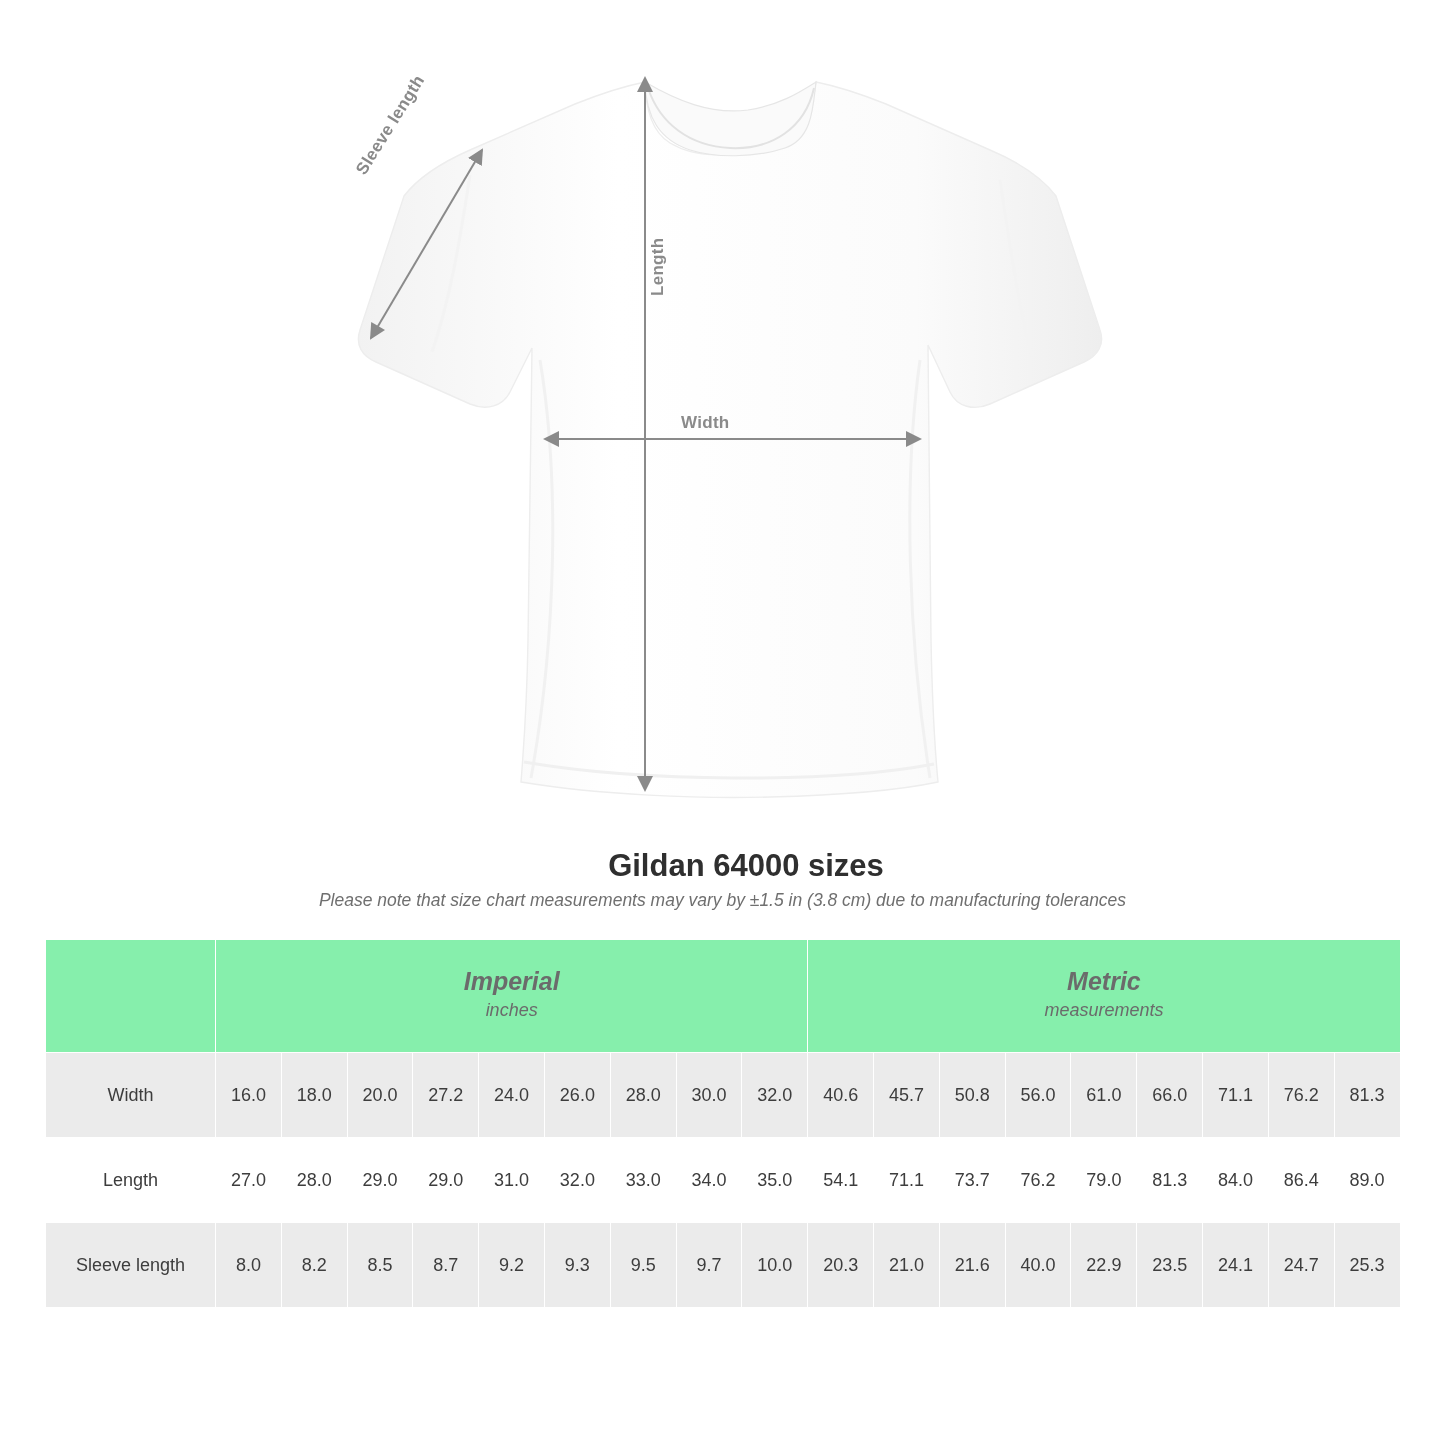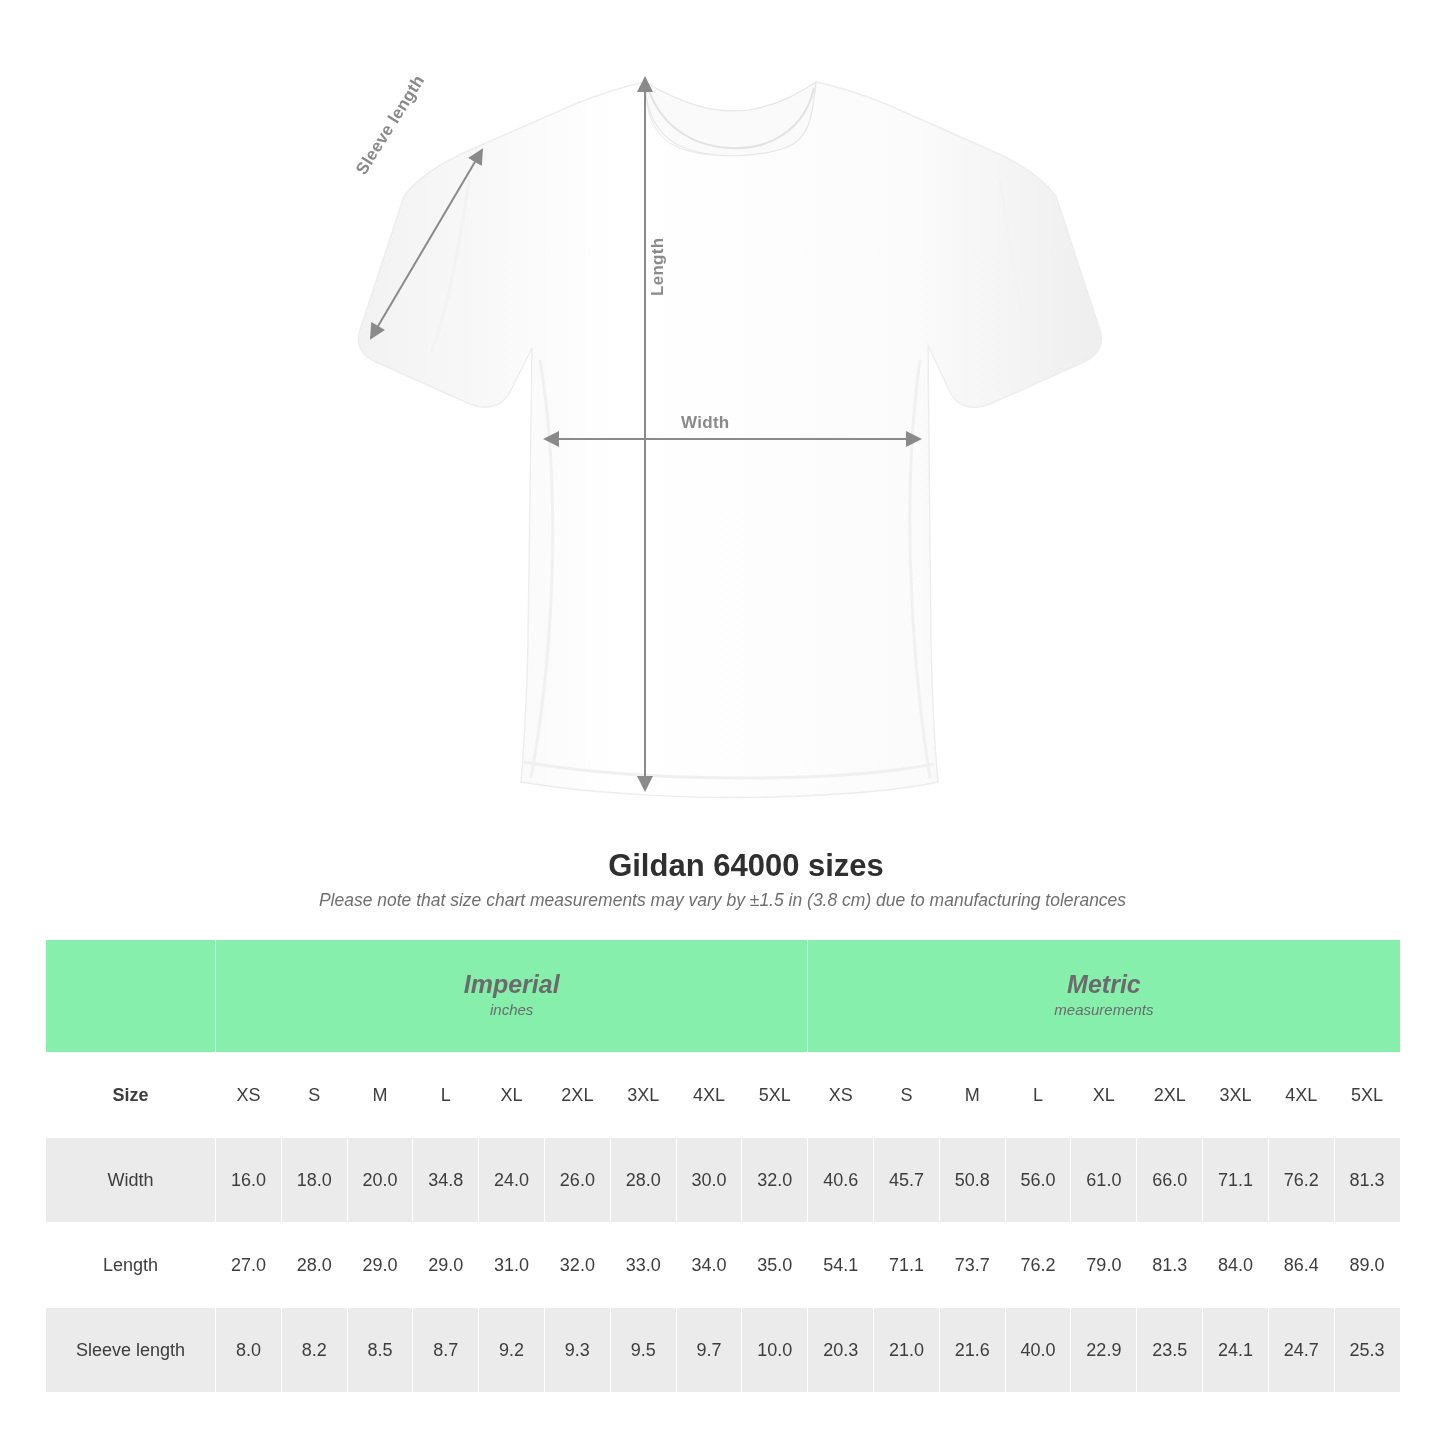--- a/index.html
+++ b/index.html
@@ -103,7 +103,7 @@
     line-height: 1.15;
   }
   .unit-sub {
-    font-size: 15px;
+    font-size: 18px;
     font-style: italic;
     color: #6b6b6b;
     display: block;

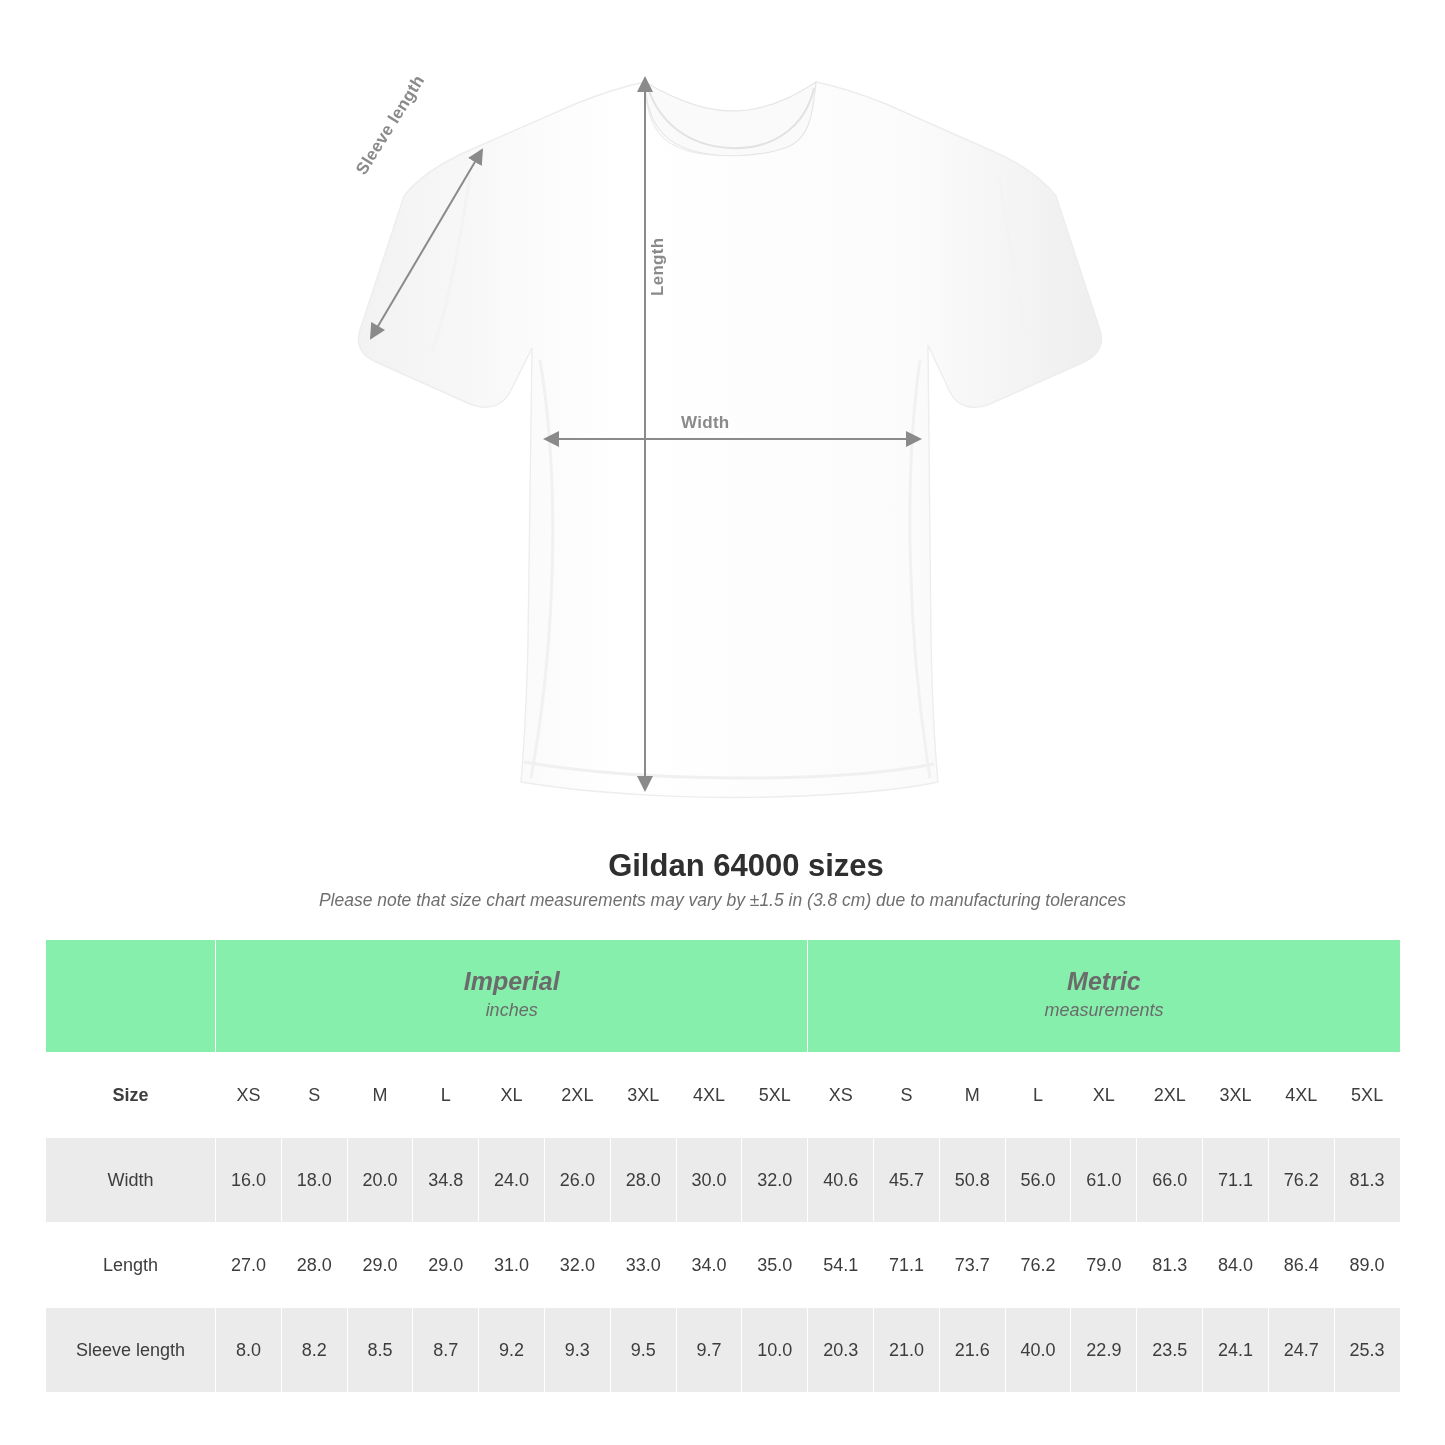--- a/index.html
+++ b/index.html
@@ -253,27 +253,6 @@
           </td>
         </tr>
 
-        <tr class="row-size">
-          <td class="rowhead">Size</td>
-          <td>XS</td>
-          <td>S</td>
-          <td>M</td>
-          <td>L</td>
-          <td>XL</td>
-          <td>2XL</td>
-          <td>3XL</td>
-          <td>4XL</td>
-          <td>5XL</td>
-          <td>XS</td>
-          <td>S</td>
-          <td>M</td>
-          <td>L</td>
-          <td>XL</td>
-          <td>2XL</td>
-          <td>3XL</td>
-          <td>4XL</td>
-          <td>5XL</td>
-        </tr>
 
         <tr class="row-alt">
           <td class="rowhead">Width</td>

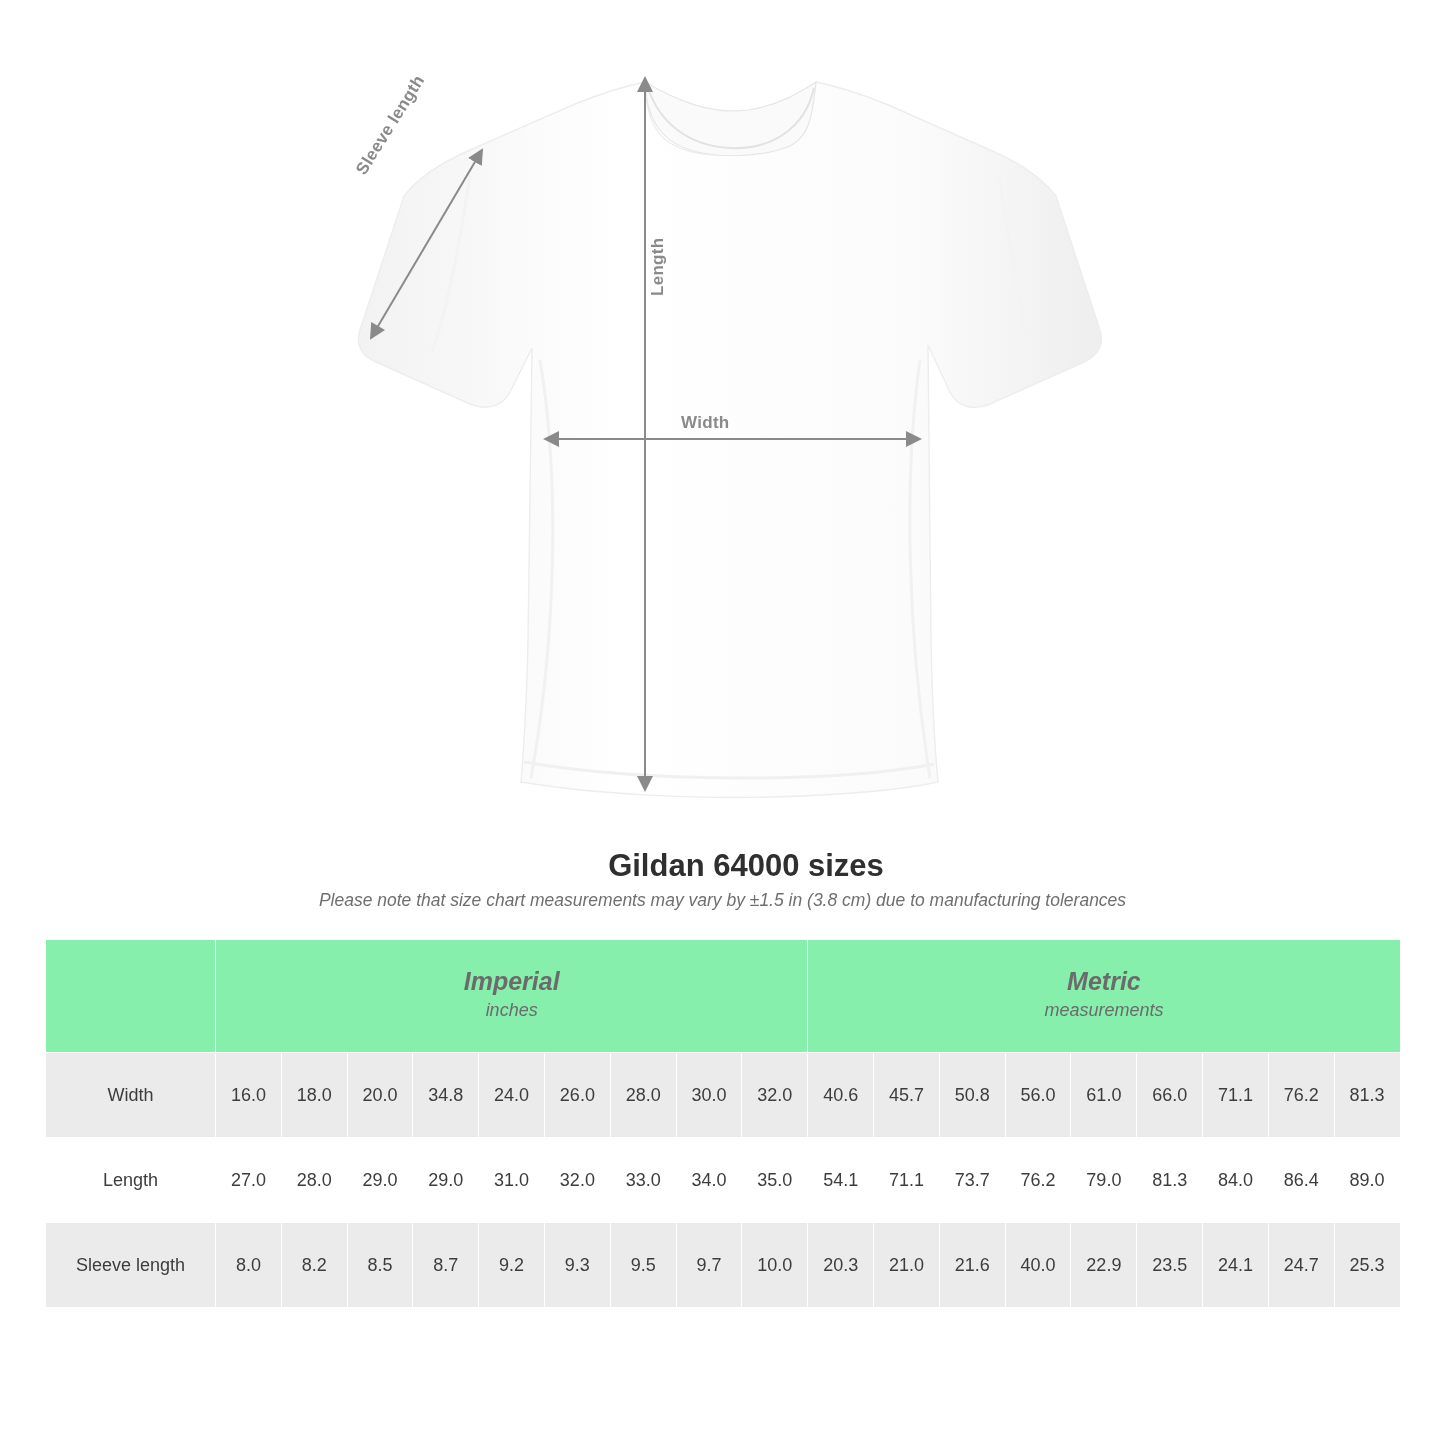--- a/index.html
+++ b/index.html
@@ -259,7 +259,7 @@
           <td>16.0</td>
           <td>18.0</td>
           <td>20.0</td>
-          <td>34.8</td>
+          <td>27.2</td>
           <td>24.0</td>
           <td>26.0</td>
           <td>28.0</td>

